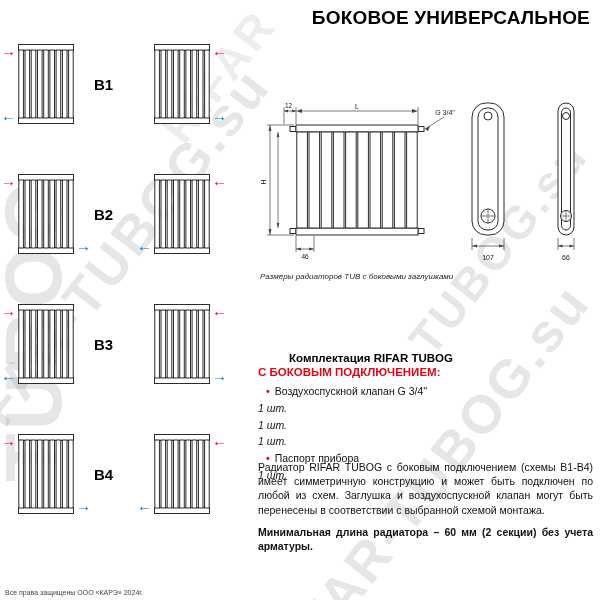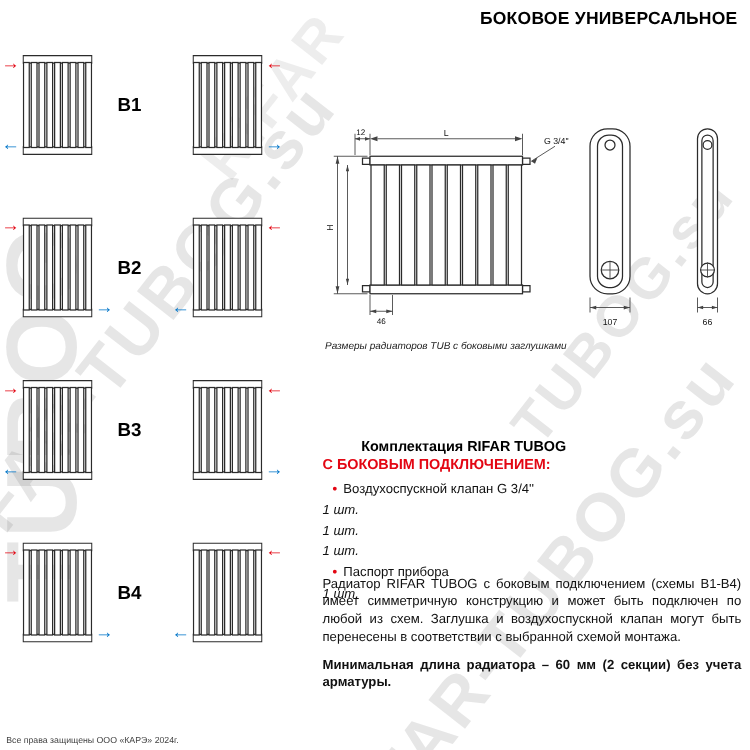--- a/index.html
+++ b/index.html
@@ -17,7 +17,7 @@
 
   
   .title{position:absolute;z-index:2;top:6px;right:10px;text-align:right;
-         font-size:14px;font-weight:bold;line-height:1.25;letter-spacing:.2px;color:#000;}
+         font-size:19px;font-weight:bold;line-height:1.25;letter-spacing:.2px;color:#000;}
 
   
   .schemes{position:absolute;z-index:2;left:2px;top:42px;width:224px;

